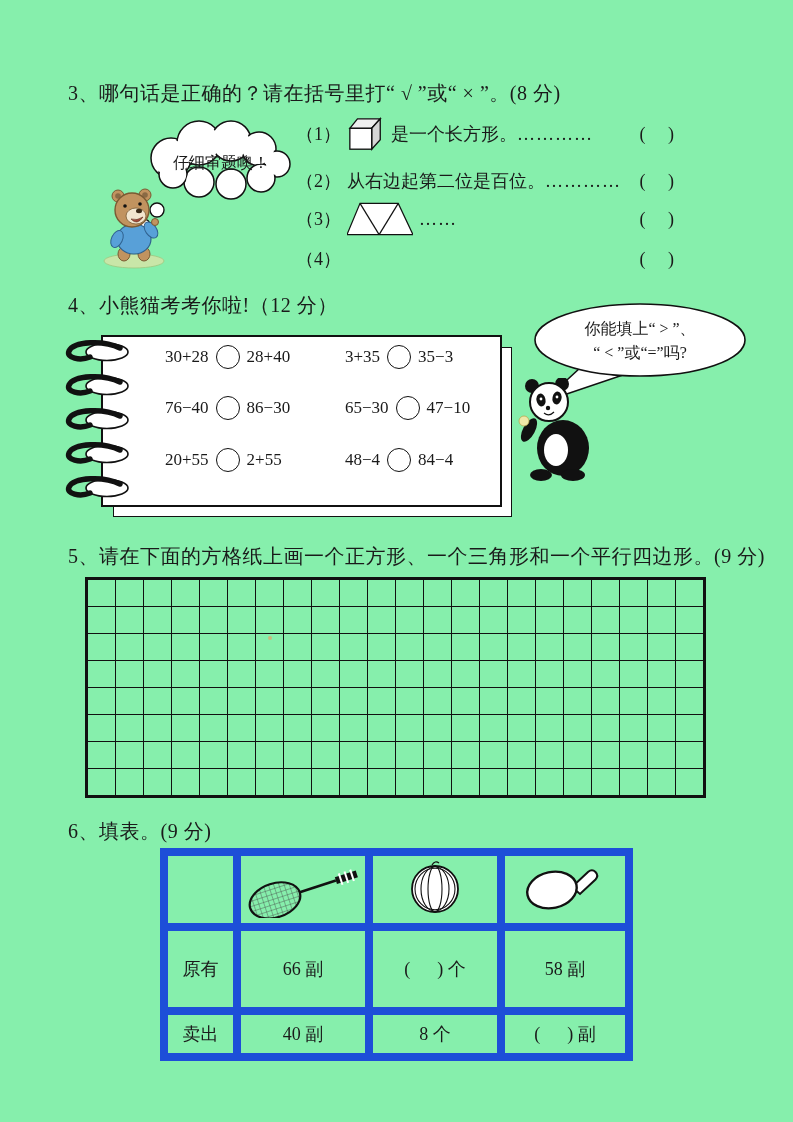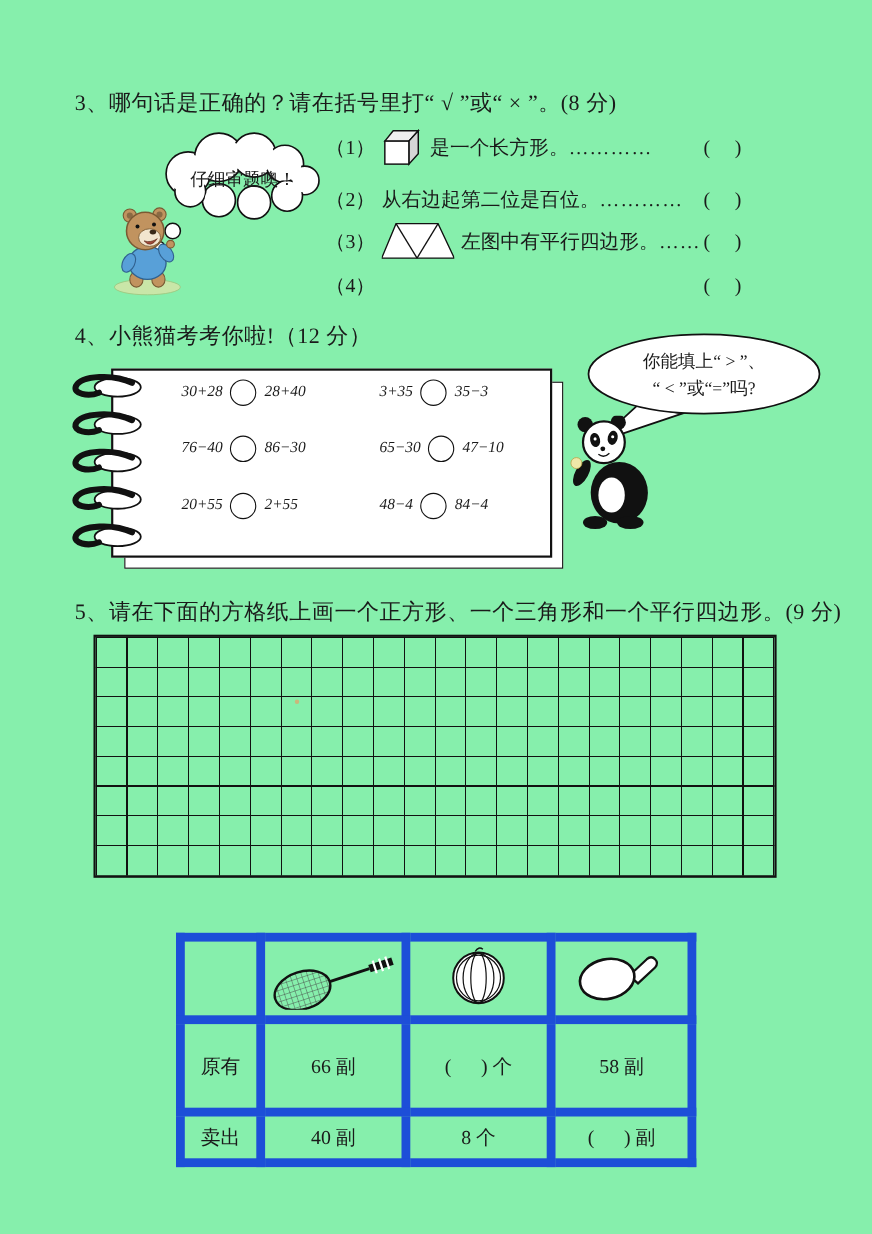--- a/index.html
+++ b/index.html
@@ -110,7 +110,6 @@
       <line x1="15" y1="2" x2="37" y2="38" stroke="#111" stroke-width="1.4"></line>
       <line x1="59" y1="2" x2="37" y2="38" stroke="#111" stroke-width="1.4"></line>
     </svg>
-    <span>左图中有平行四边形。</span>
     <span class="leader">……</span>
     <span class="blank">(&nbsp;&nbsp;&nbsp;&nbsp;&nbsp;)</span>
   </div>

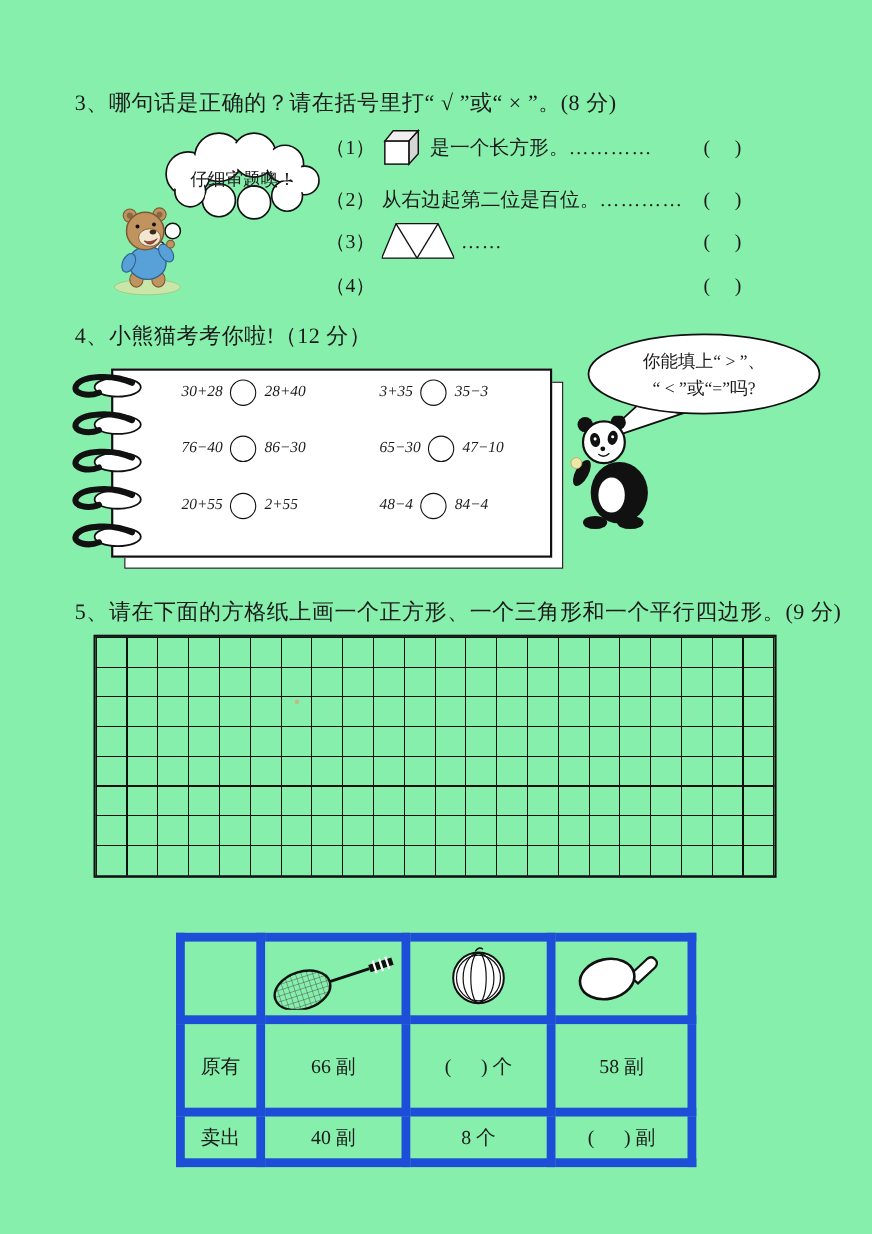--- a/index.html
+++ b/index.html
@@ -17,7 +17,7 @@
            border:1.5px solid #111;background:#fff;}
   .nb-front{position:absolute;left:101px;top:335px;width:397px;height:168px;
             border:2px solid #111;background:#fff;}
-  .eq{position:absolute;display:flex;align-items:center;gap:7px;font-size:14px;height:30px;font-style:italic;}
+  .eq{position:absolute;display:flex;align-items:center;gap:7px;font-size:17px;height:30px;}
   .cmp{width:22px;height:22px;border:1.5px solid #111;border-radius:50%;background:#fff;flex:0 0 auto;}
   .grid{position:absolute;left:85px;top:577px;width:617px;height:217px;border:2px solid #111;
         background-image:

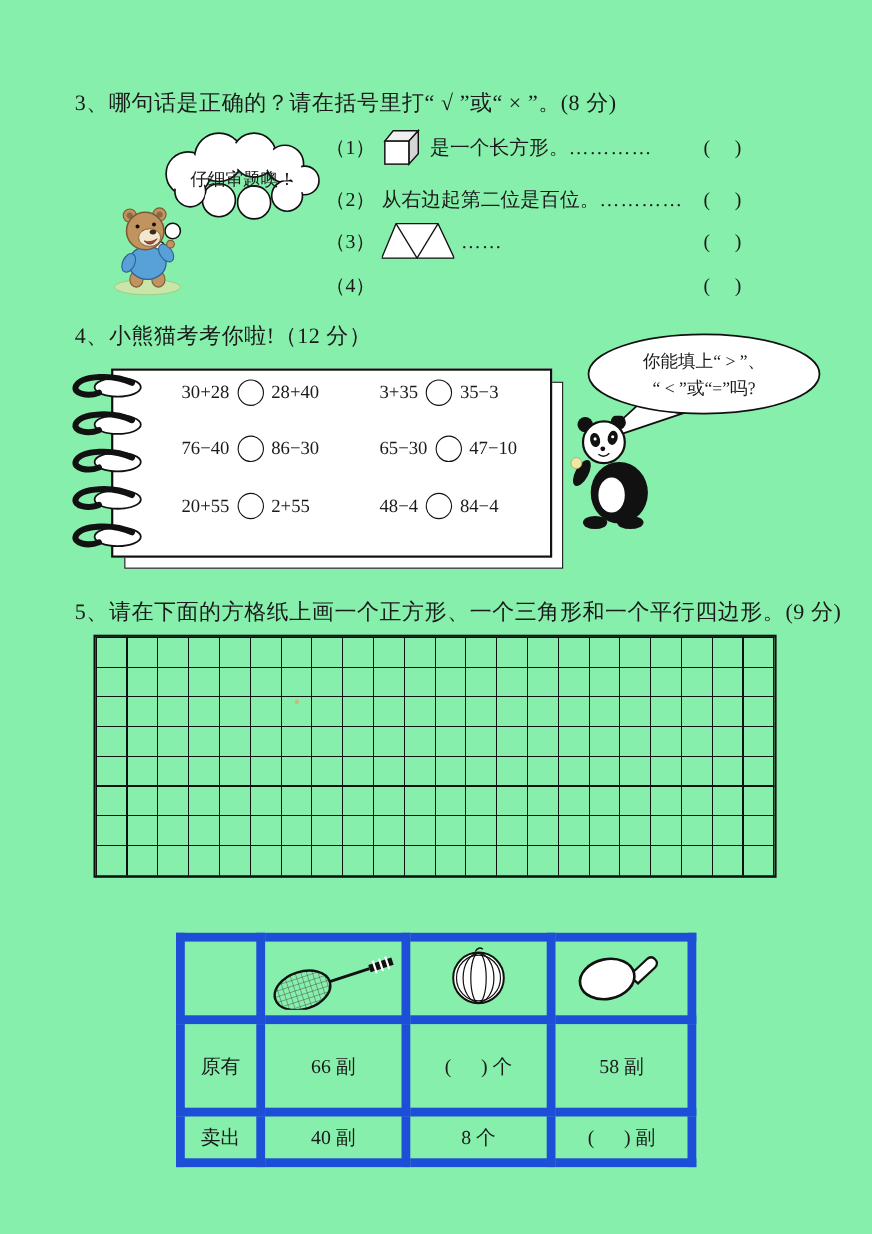--- a/index.html
+++ b/index.html
@@ -198,6 +198,7 @@
   <div class="grid"></div>
   <div class="speck"></div>
 
+  <div class="qtitle" style="left:68px;top:818px">6、填表。(9 分)</div>
 
   <table class="fill">
     <colgroup>

